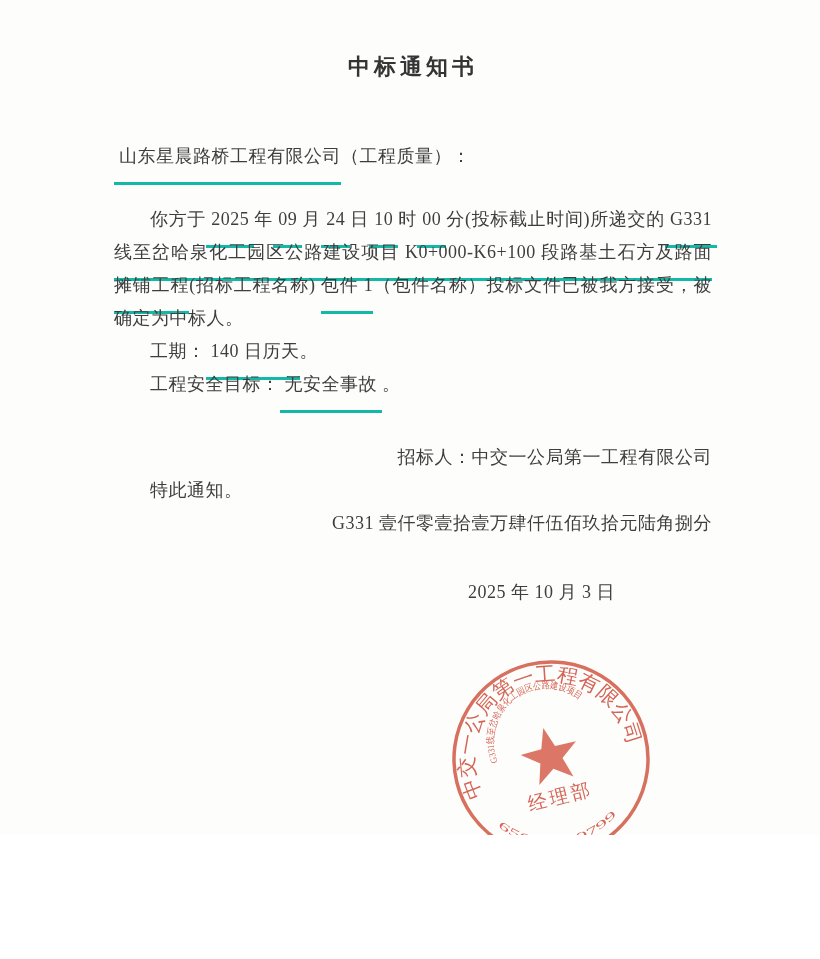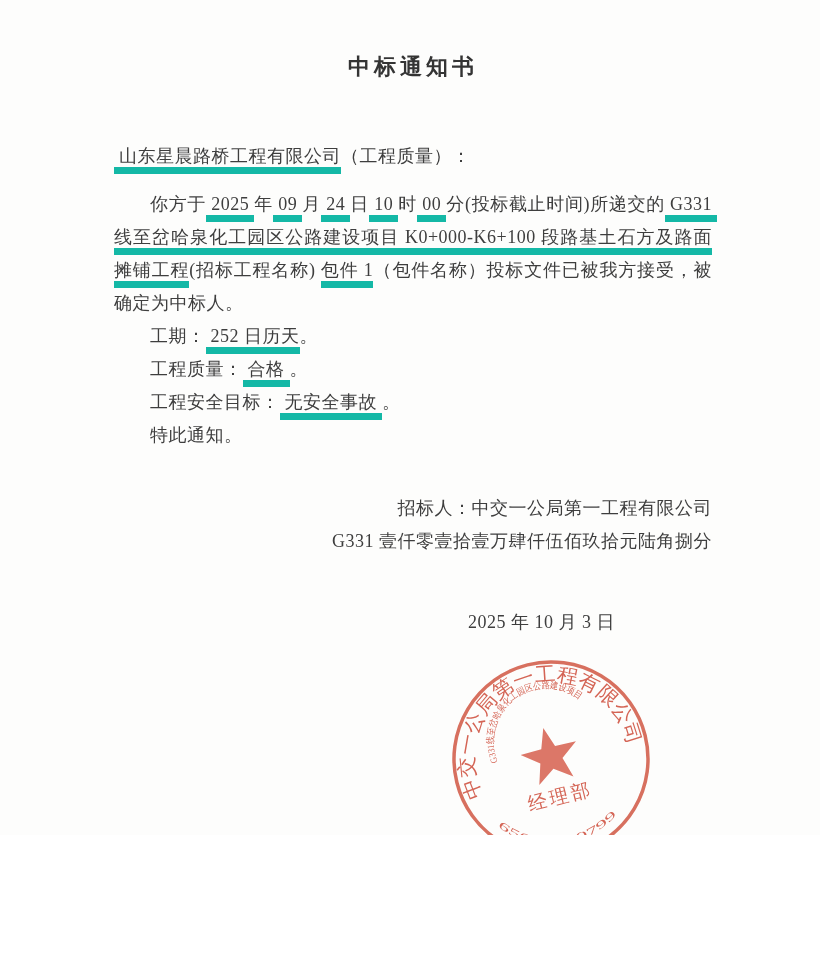--- a/index.html
+++ b/index.html
@@ -39,8 +39,8 @@
   .para.sig.first{margin-top:40px;}
   .para.date{margin-top:48px;text-align:right;padding-right:97px;}
   .u{
-    border-bottom:7px solid #14b8a6;
-    padding-bottom:1px;
+    border-bottom:3px solid #14b8a6;
+    padding-bottom:16px;
     white-space:pre-wrap;
   }
   .seal{

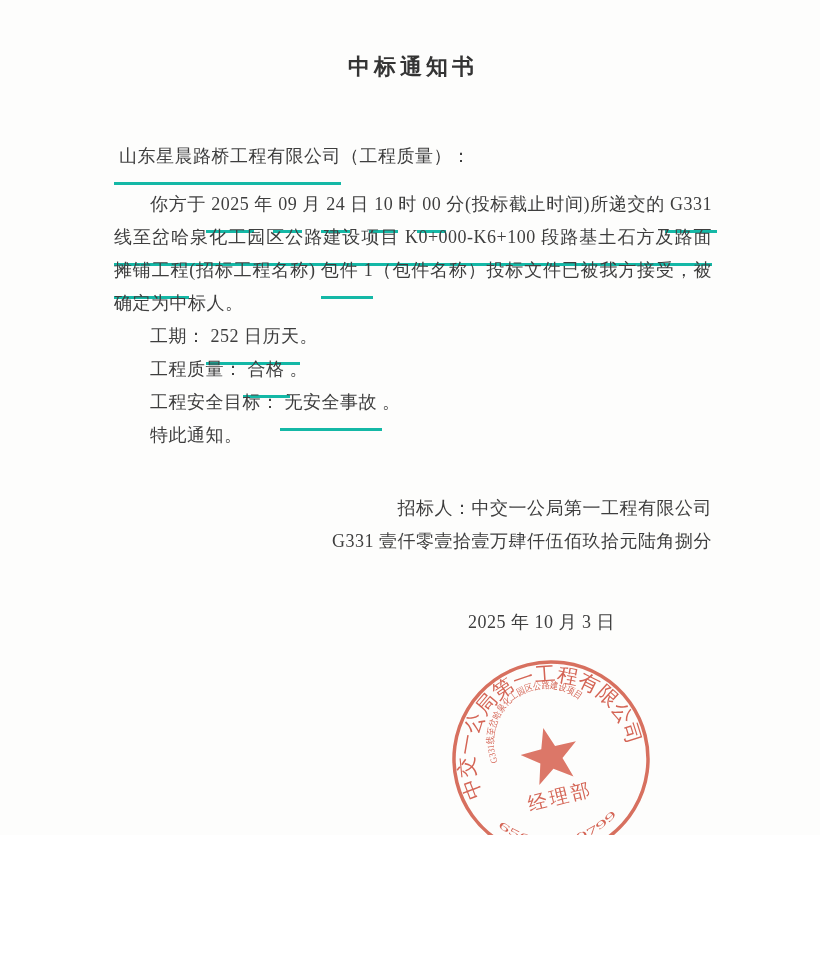--- a/index.html
+++ b/index.html
@@ -33,7 +33,7 @@
     letter-spacing:0.5px;
   }
   .para.addressee{margin-top:58px;}
-  .para.gap{margin-top:15px;}
+  .para.gap{margin-top:30px;}
   .para.indent{text-indent:2em;}
   .para.sig{text-align:right;}
   .para.sig.first{margin-top:40px;}

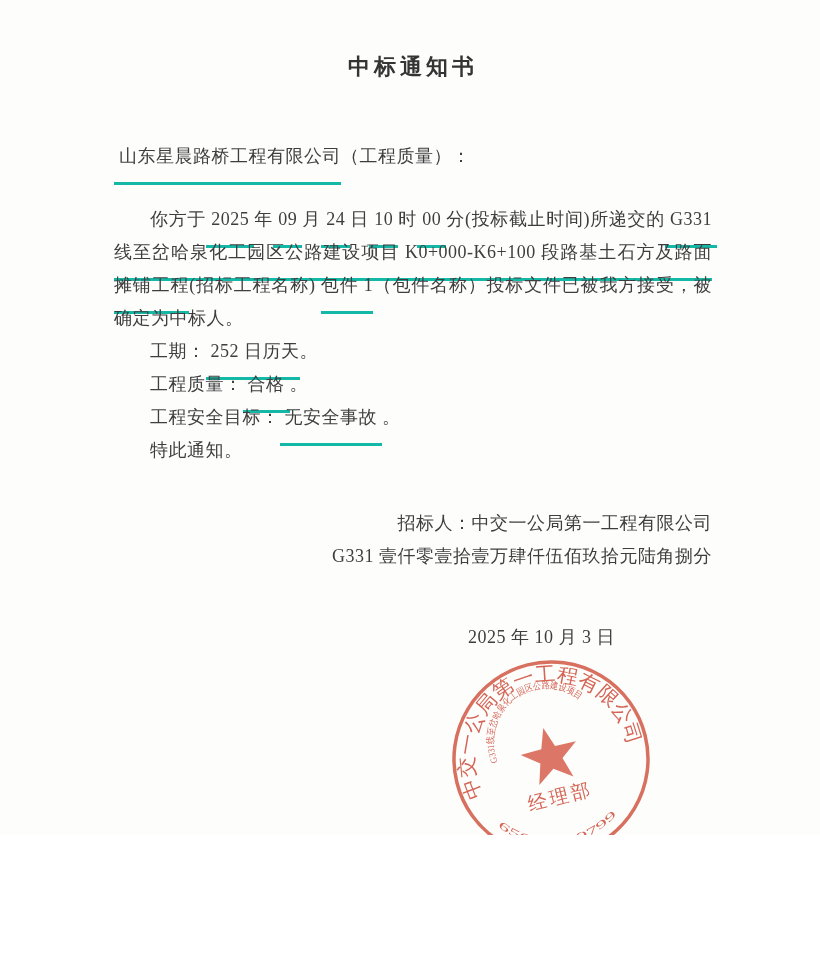--- a/index.html
+++ b/index.html
@@ -64,7 +64,7 @@
     <div id="paragraphs">
         <p class="para addressee"><span class="u"> 山东星晨路桥工程有限公司</span><span>（工程质量）：</span></p>
         <p class="para indent gap"><span>你方于</span><span class="u"> 2025 </span><span>年</span><span class="u"> 09 </span><span>月</span><span class="u"> 24 </span><span>日</span><span class="u"> 10 </span><span>时</span><span class="u"> 00 </span><span>分(投标截止时间)所递交的</span><span class="u"> G331 线至岔哈泉化工园区公路建设项目 K0+000-K6+100 段路基土石方及路面摊铺工程</span><span>(招标工程名称) </span><span class="u">包件 1</span><span>（包件名称）投标文件已被我方接受，被确定为中标人。</span></p>
-        <p class="para indent"><span>工期：</span><span class="u"> 252 日历天</span><span>。</span></p>
+        <p class="para indent"><span>工期：</span><span class="u"> 140 日历天</span><span>。</span></p>
         <p class="para indent"><span>工程质量：</span><span class="u"> 合格 </span><span>。</span></p>
         <p class="para indent"><span>工程安全目标：</span><span class="u"> 无安全事故 </span><span>。</span></p>
         <p class="para indent"><span>特此通知。</span></p>

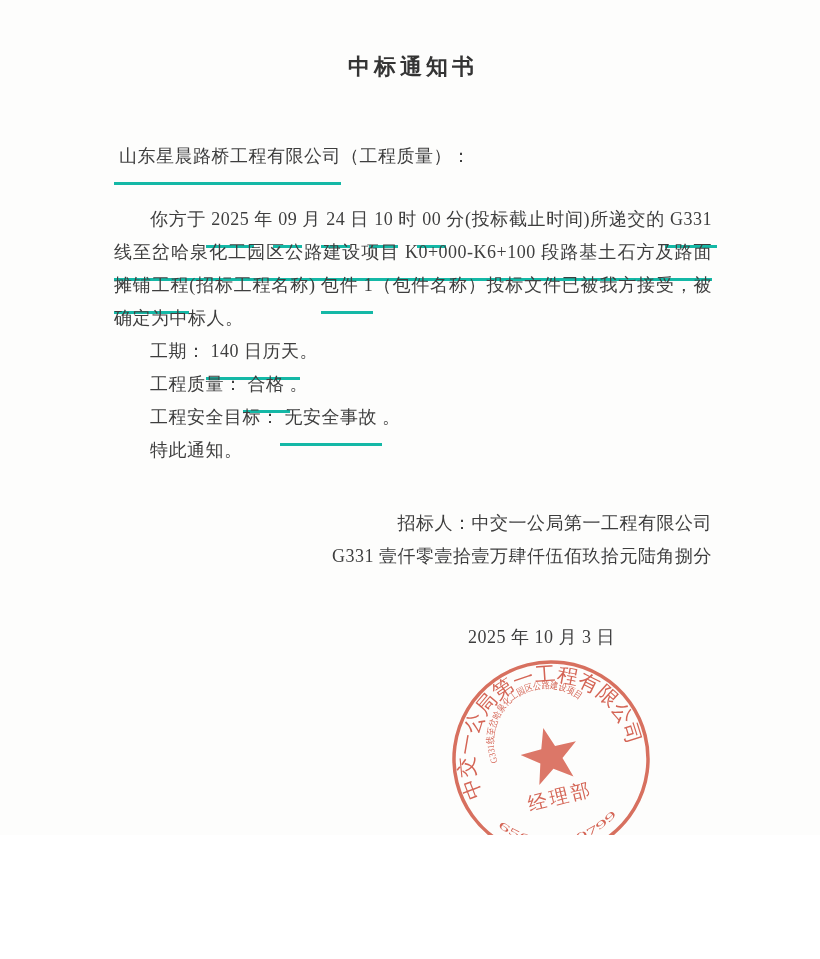--- a/index.html
+++ b/index.html
@@ -65,7 +65,6 @@
         <p class="para addressee"><span class="u"> 山东星晨路桥工程有限公司</span><span>（工程质量）：</span></p>
         <p class="para indent gap"><span>你方于</span><span class="u"> 2025 </span><span>年</span><span class="u"> 09 </span><span>月</span><span class="u"> 24 </span><span>日</span><span class="u"> 10 </span><span>时</span><span class="u"> 00 </span><span>分(投标截止时间)所递交的</span><span class="u"> G331 线至岔哈泉化工园区公路建设项目 K0+000-K6+100 段路基土石方及路面摊铺工程</span><span>(招标工程名称) </span><span class="u">包件 1</span><span>（包件名称）投标文件已被我方接受，被确定为中标人。</span></p>
         <p class="para indent"><span>工期：</span><span class="u"> 140 日历天</span><span>。</span></p>
-        <p class="para indent"><span>工程质量：</span><span class="u"> 合格 </span><span>。</span></p>
         <p class="para indent"><span>工程安全目标：</span><span class="u"> 无安全事故 </span><span>。</span></p>
         <p class="para indent"><span>特此通知。</span></p>
         <p class="para sig first"><span>招标人：中交一公局第一工程有限公司</span></p>

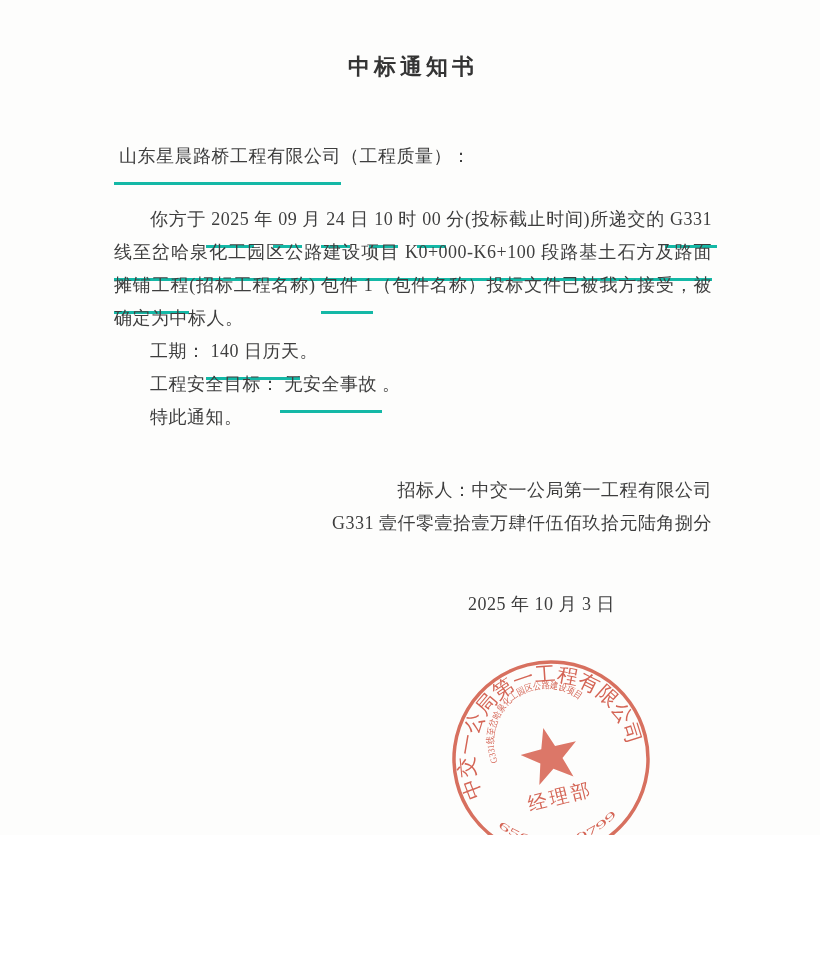--- a/index.html
+++ b/index.html
@@ -66,8 +66,8 @@
         <p class="para indent gap"><span>你方于</span><span class="u"> 2025 </span><span>年</span><span class="u"> 09 </span><span>月</span><span class="u"> 24 </span><span>日</span><span class="u"> 10 </span><span>时</span><span class="u"> 00 </span><span>分(投标截止时间)所递交的</span><span class="u"> G331 线至岔哈泉化工园区公路建设项目 K0+000-K6+100 段路基土石方及路面摊铺工程</span><span>(招标工程名称) </span><span class="u">包件 1</span><span>（包件名称）投标文件已被我方接受，被确定为中标人。</span></p>
         <p class="para indent"><span>工期：</span><span class="u"> 140 日历天</span><span>。</span></p>
         <p class="para indent"><span>工程安全目标：</span><span class="u"> 无安全事故 </span><span>。</span></p>
+        <p class="para sig first"><span>招标人：中交一公局第一工程有限公司</span></p>
         <p class="para indent"><span>特此通知。</span></p>
-        <p class="para sig first"><span>招标人：中交一公局第一工程有限公司</span></p>
         <p class="para sig"><span>G331 壹仟零壹拾壹万肆仟伍佰玖拾元陆角捌分</span></p>
         <p class="para date"><span>2025 年 10 月 3 日</span></p>
       </div>

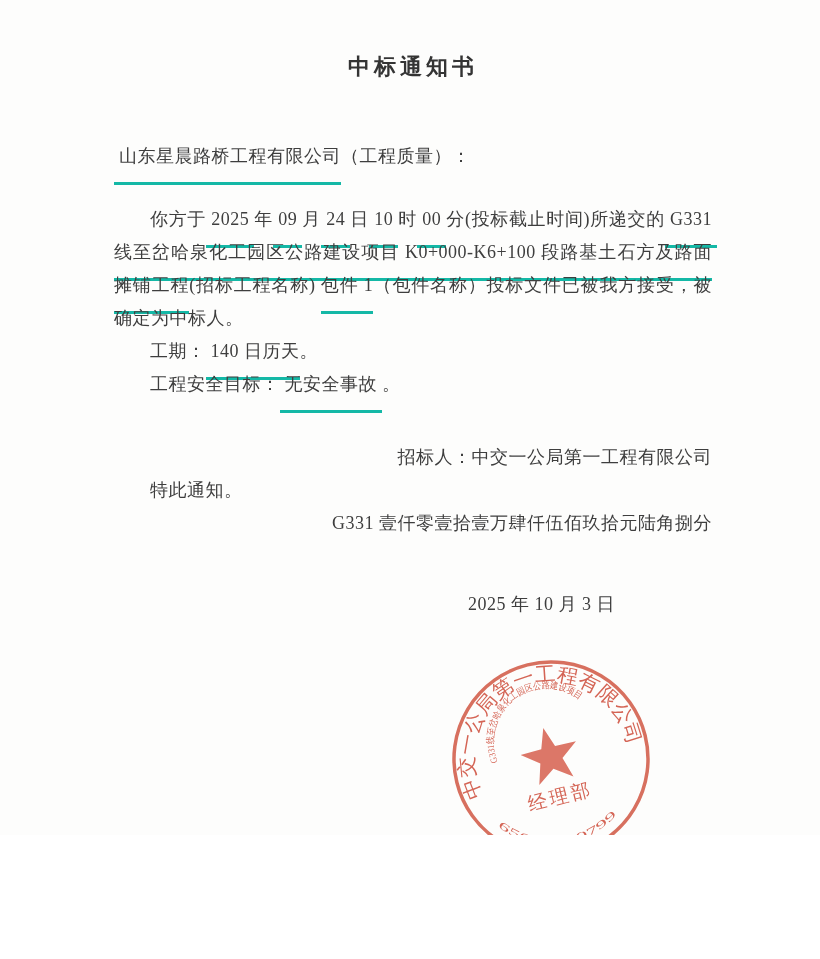--- a/index.html
+++ b/index.html
@@ -37,7 +37,7 @@
   .para.indent{text-indent:2em;}
   .para.sig{text-align:right;}
   .para.sig.first{margin-top:40px;}
-  .para.date{margin-top:48px;text-align:right;padding-right:97px;}
+  .para.date{margin-top:36px;text-align:right;padding-right:97px;}
   .u{
     border-bottom:3px solid #14b8a6;
     padding-bottom:16px;

